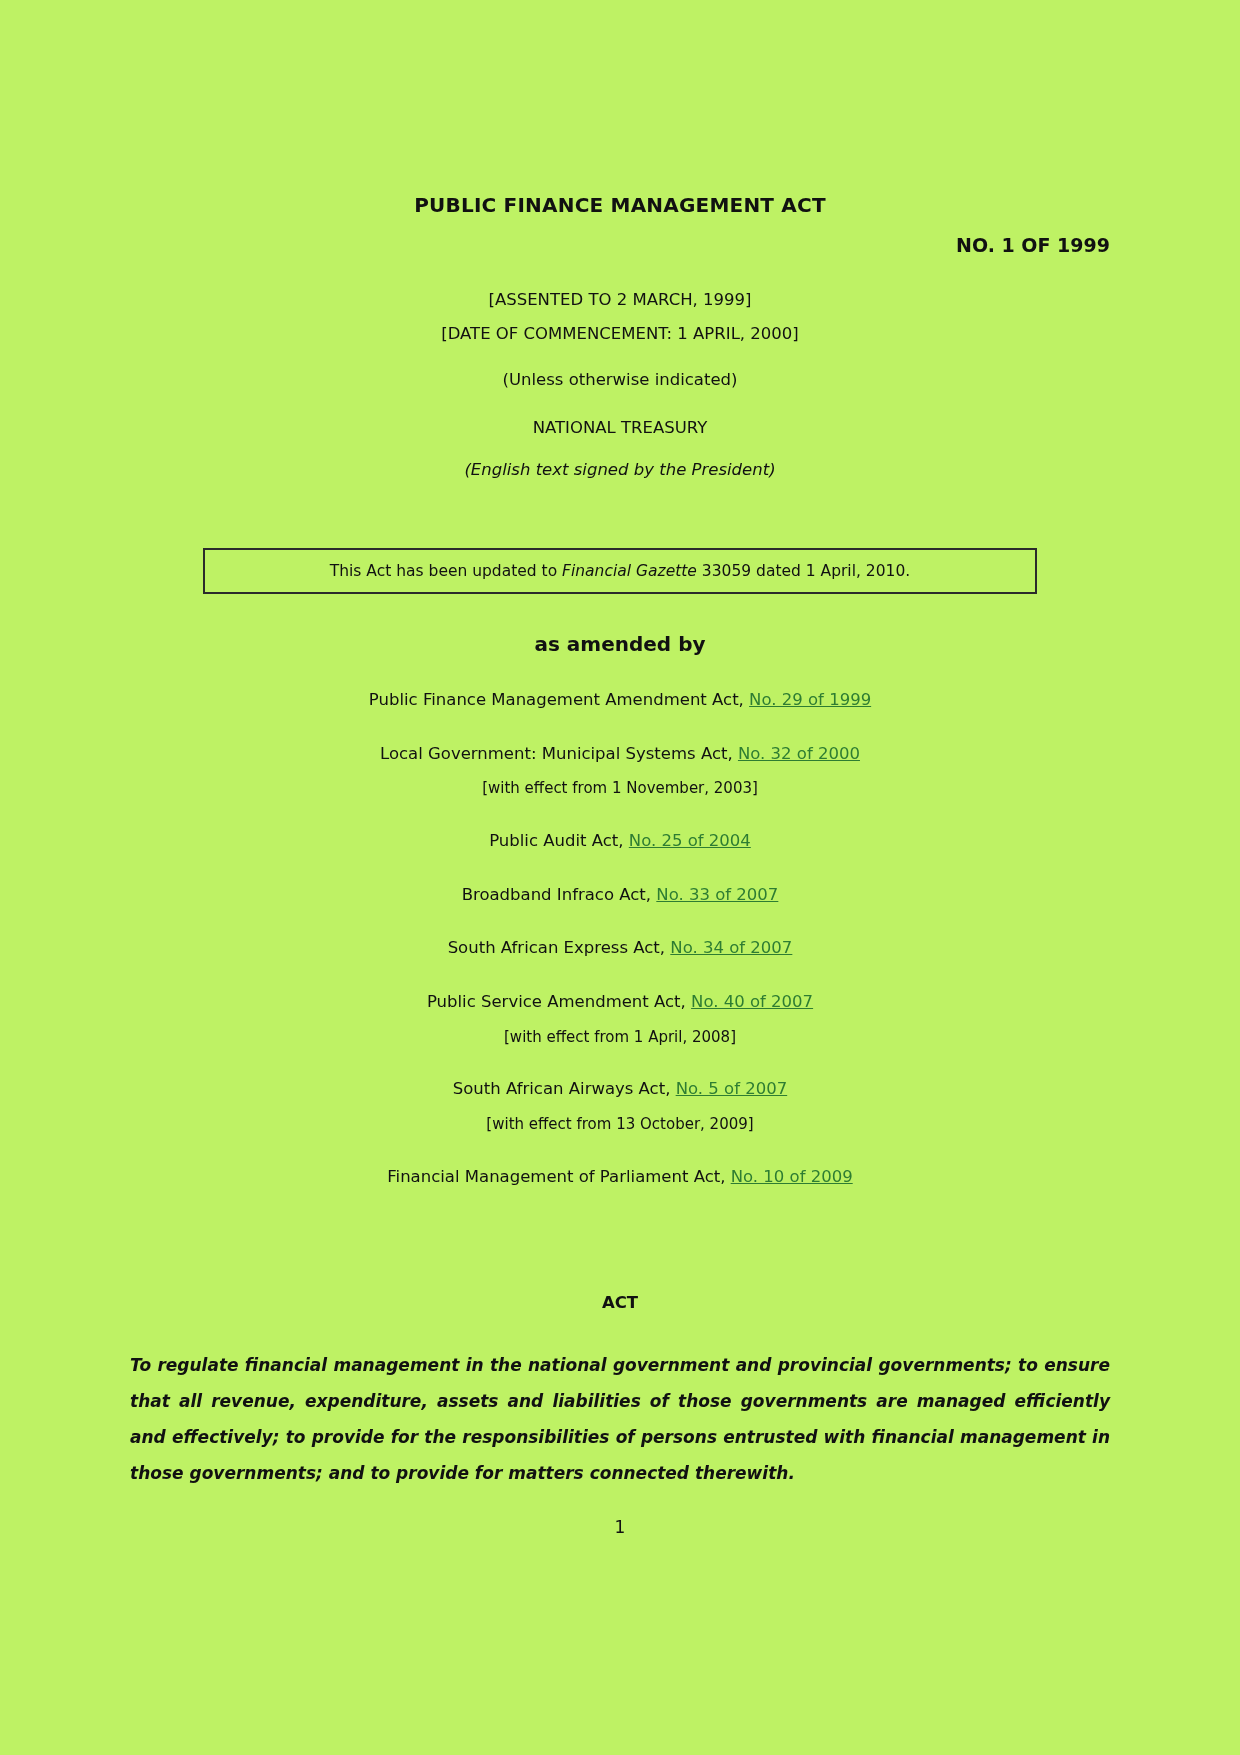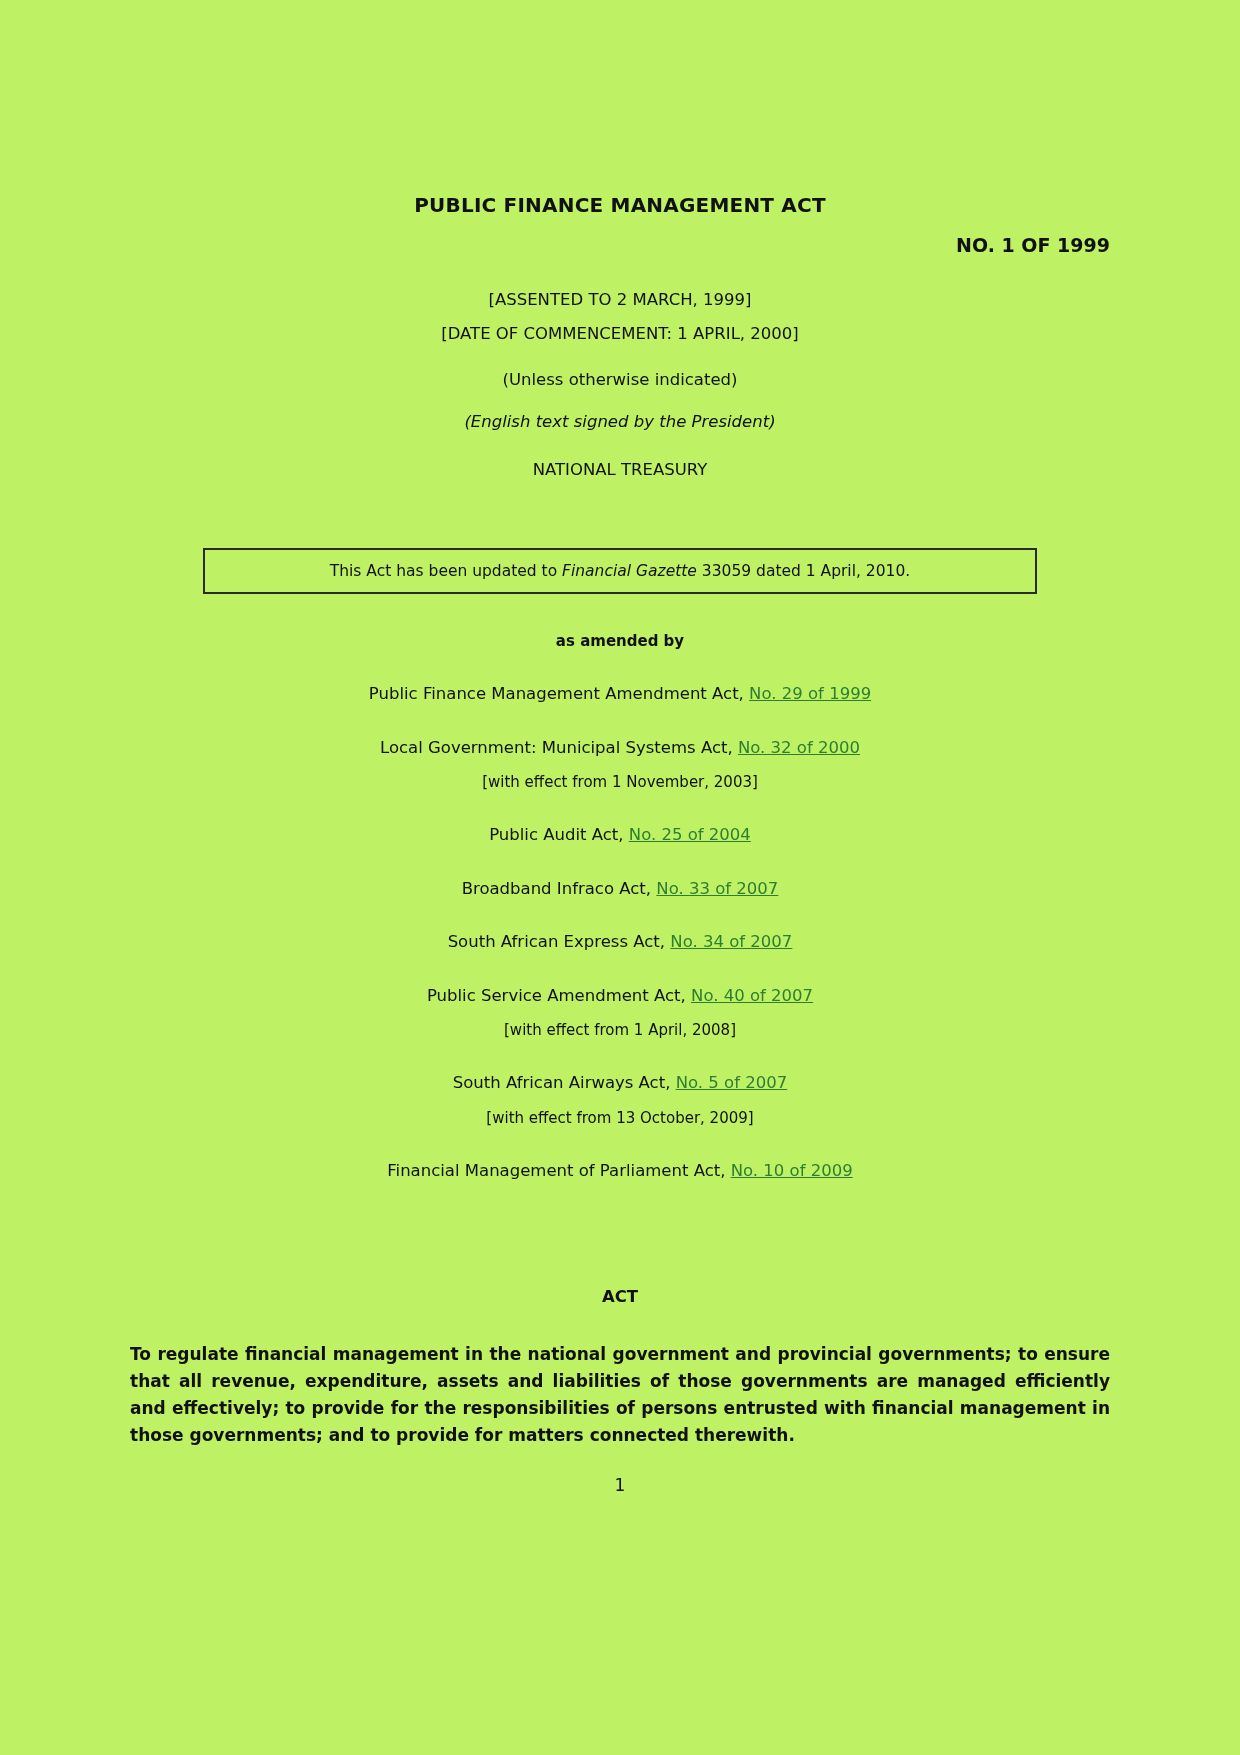--- a/index.html
+++ b/index.html
@@ -104,8 +104,8 @@
     <p class="center hdr-line assented">[ASSENTED TO 2 MARCH, 1999]</p>
     <p class="center hdr-line commencement">[DATE OF COMMENCEMENT: 1 APRIL, 2000]</p>
     <p class="center hdr-line unless">(Unless otherwise indicated)</p>
+    <p class="center hdr-line treasury">NATIONAL TREASURY</p>
     <p class="center hdr-line signed">(English text signed by the President)</p>
-    <p class="center hdr-line treasury">NATIONAL TREASURY</p>
 
     <div class="update-box">
       <span>This Act has been updated to </span><em>Financial Gazette</em><span> 33059 dated 1 April, 2010.</span>

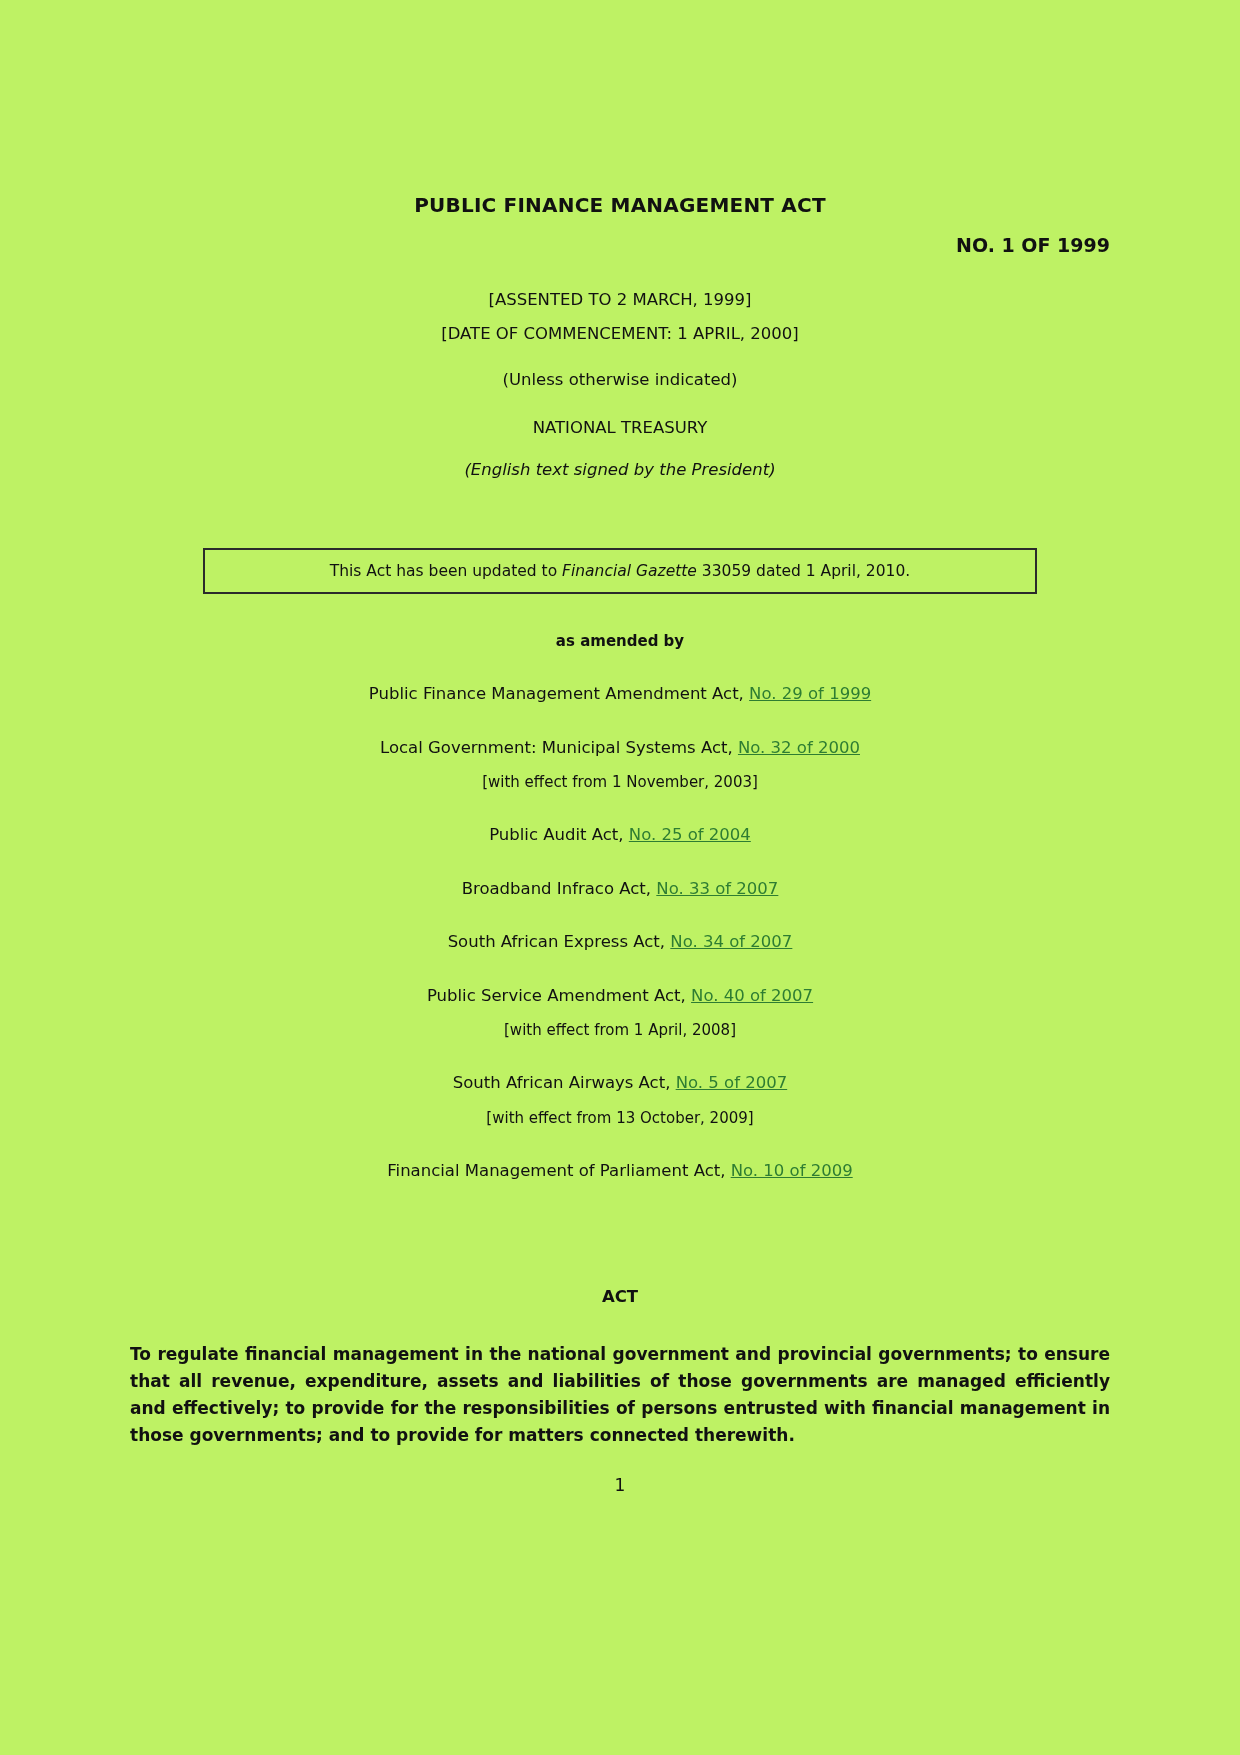--- a/index.html
+++ b/index.html
@@ -53,7 +53,7 @@
 
   .amended-heading {
     margin-top: 38px;
-    font-size: 15px;
+    font-size: 20px;
     font-weight: 700;
   }
 

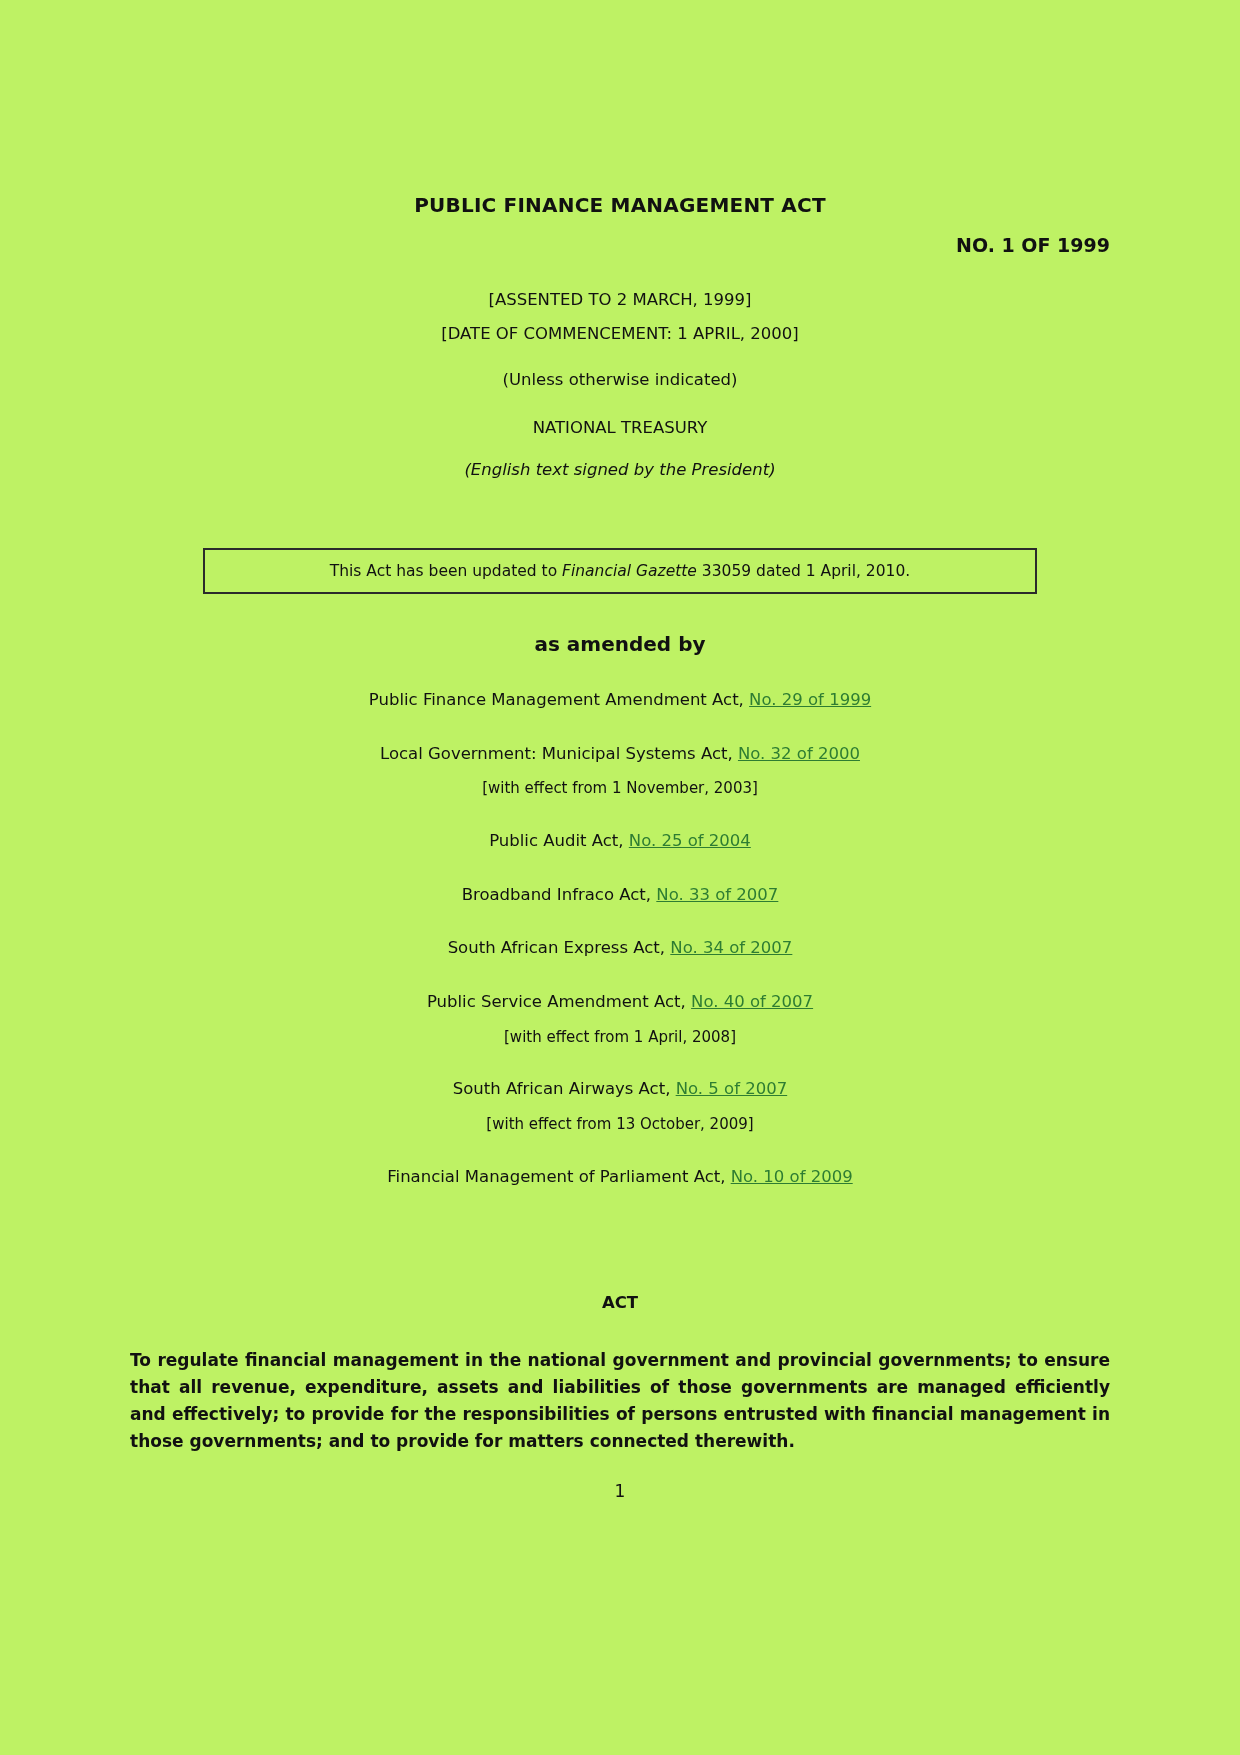--- a/index.html
+++ b/index.html
@@ -83,8 +83,9 @@
     margin-top: 33px;
     font-size: 17px;
     font-weight: 700;
-    line-height: 27px;
+    line-height: 36px;
     text-align: justify;
+    font-style: italic;
   }
   .page-number {
     margin-top: 26px;

